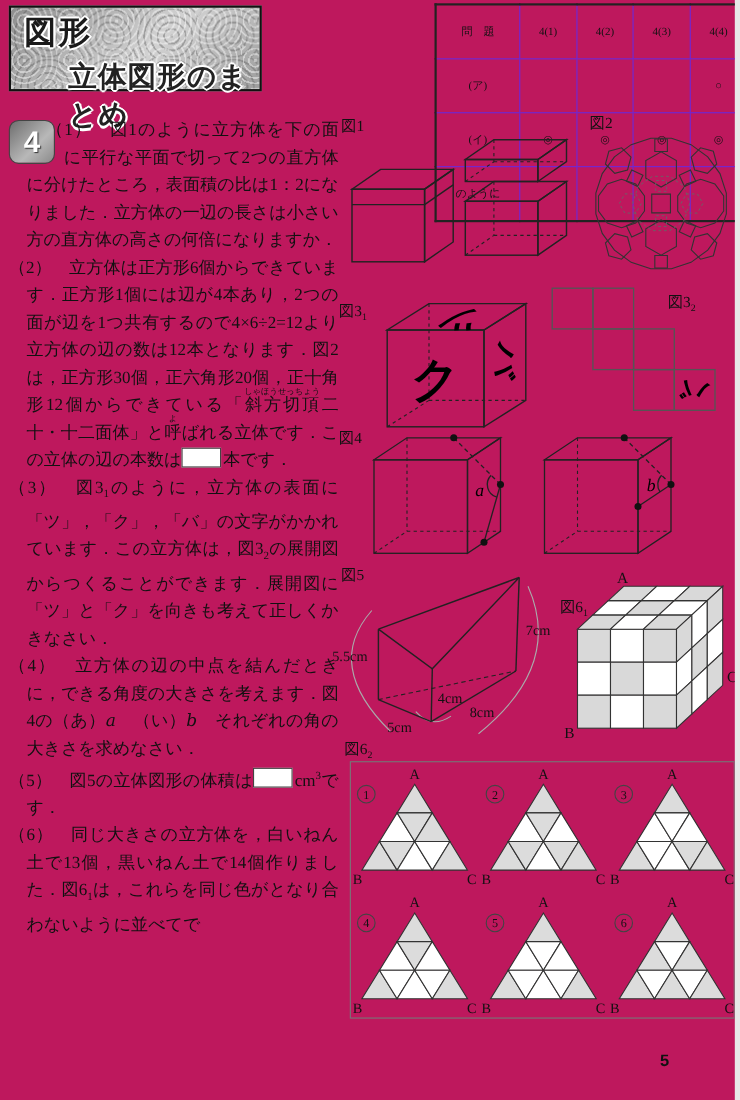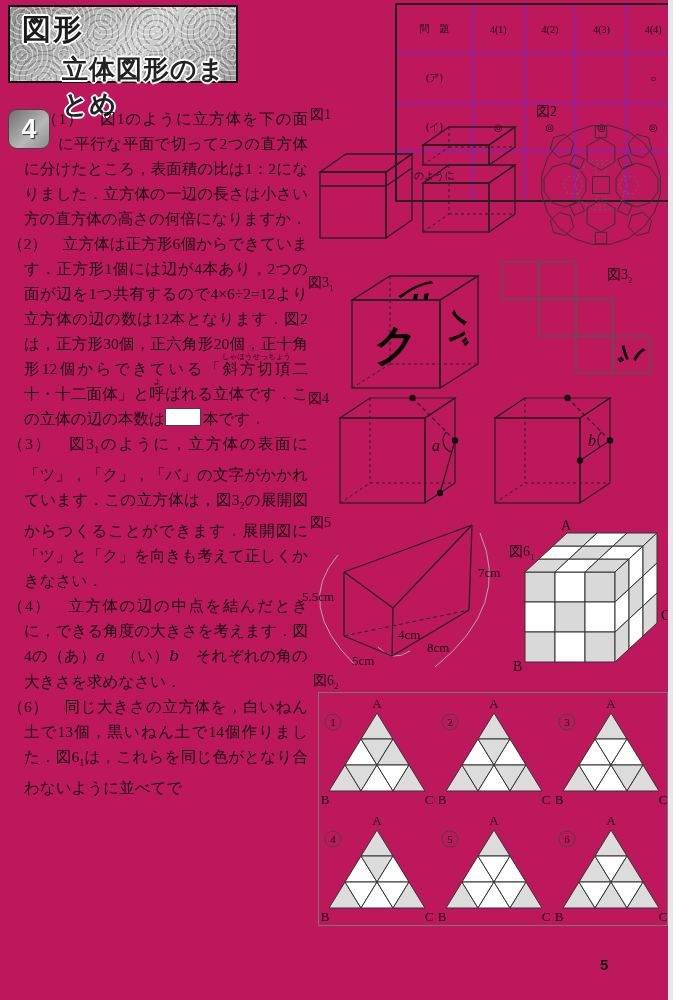--- a/index.html
+++ b/index.html
@@ -107,6 +107,7 @@
         <p><span>（2）　立方体は正方形6個からできています．正方形1個には辺が4本あり，2つの面が辺を1つ共有するので4×6÷2=12より立方体の辺の数は12本となります．図2は，正方形30個，正六角形20個，正十角形12個からできている「</span><ruby>斜方切頂<rt>しゃほうせっちょう</rt></ruby><span>二十・十二面体」と</span><ruby>呼<rt>よ</rt></ruby><span>ばれる立体です．この立体の辺の本数は</span><span class="blank-box"></span><span>本です．</span></p>
         <p><span>（3）　図3</span><sub>1</sub><span>のように，立方体の表面に「ツ」，「ク」，「バ」の文字がかかれています．この立方体は，図3</span><sub>2</sub><span>の展開図からつくることができます．展開図に「ツ」と「ク」を向きも考えて正しくかきなさい．</span></p>
         <p><span>（4）　立方体の辺の中点を結んだときに，できる角度の大きさを考えます．図4の（あ）</span><i class="var">a</i><span>　（い）</span><i class="var">b</i><span>　それぞれの角の大きさを求めなさい．</span></p>
+        <p><span>（5）　図5の立体図形の体積は</span><span class="blank-box"></span><span>cm</span><sup>3</sup><span>です．</span></p>
         <p><span>（6）　同じ大きさの立方体を，白いねん土で13個，黒いねん土で14個作りました．図6</span><sub>1</sub><span>は，これらを同じ色がとなり合わないように並べてで</span></p>
       </div>
   </div>

